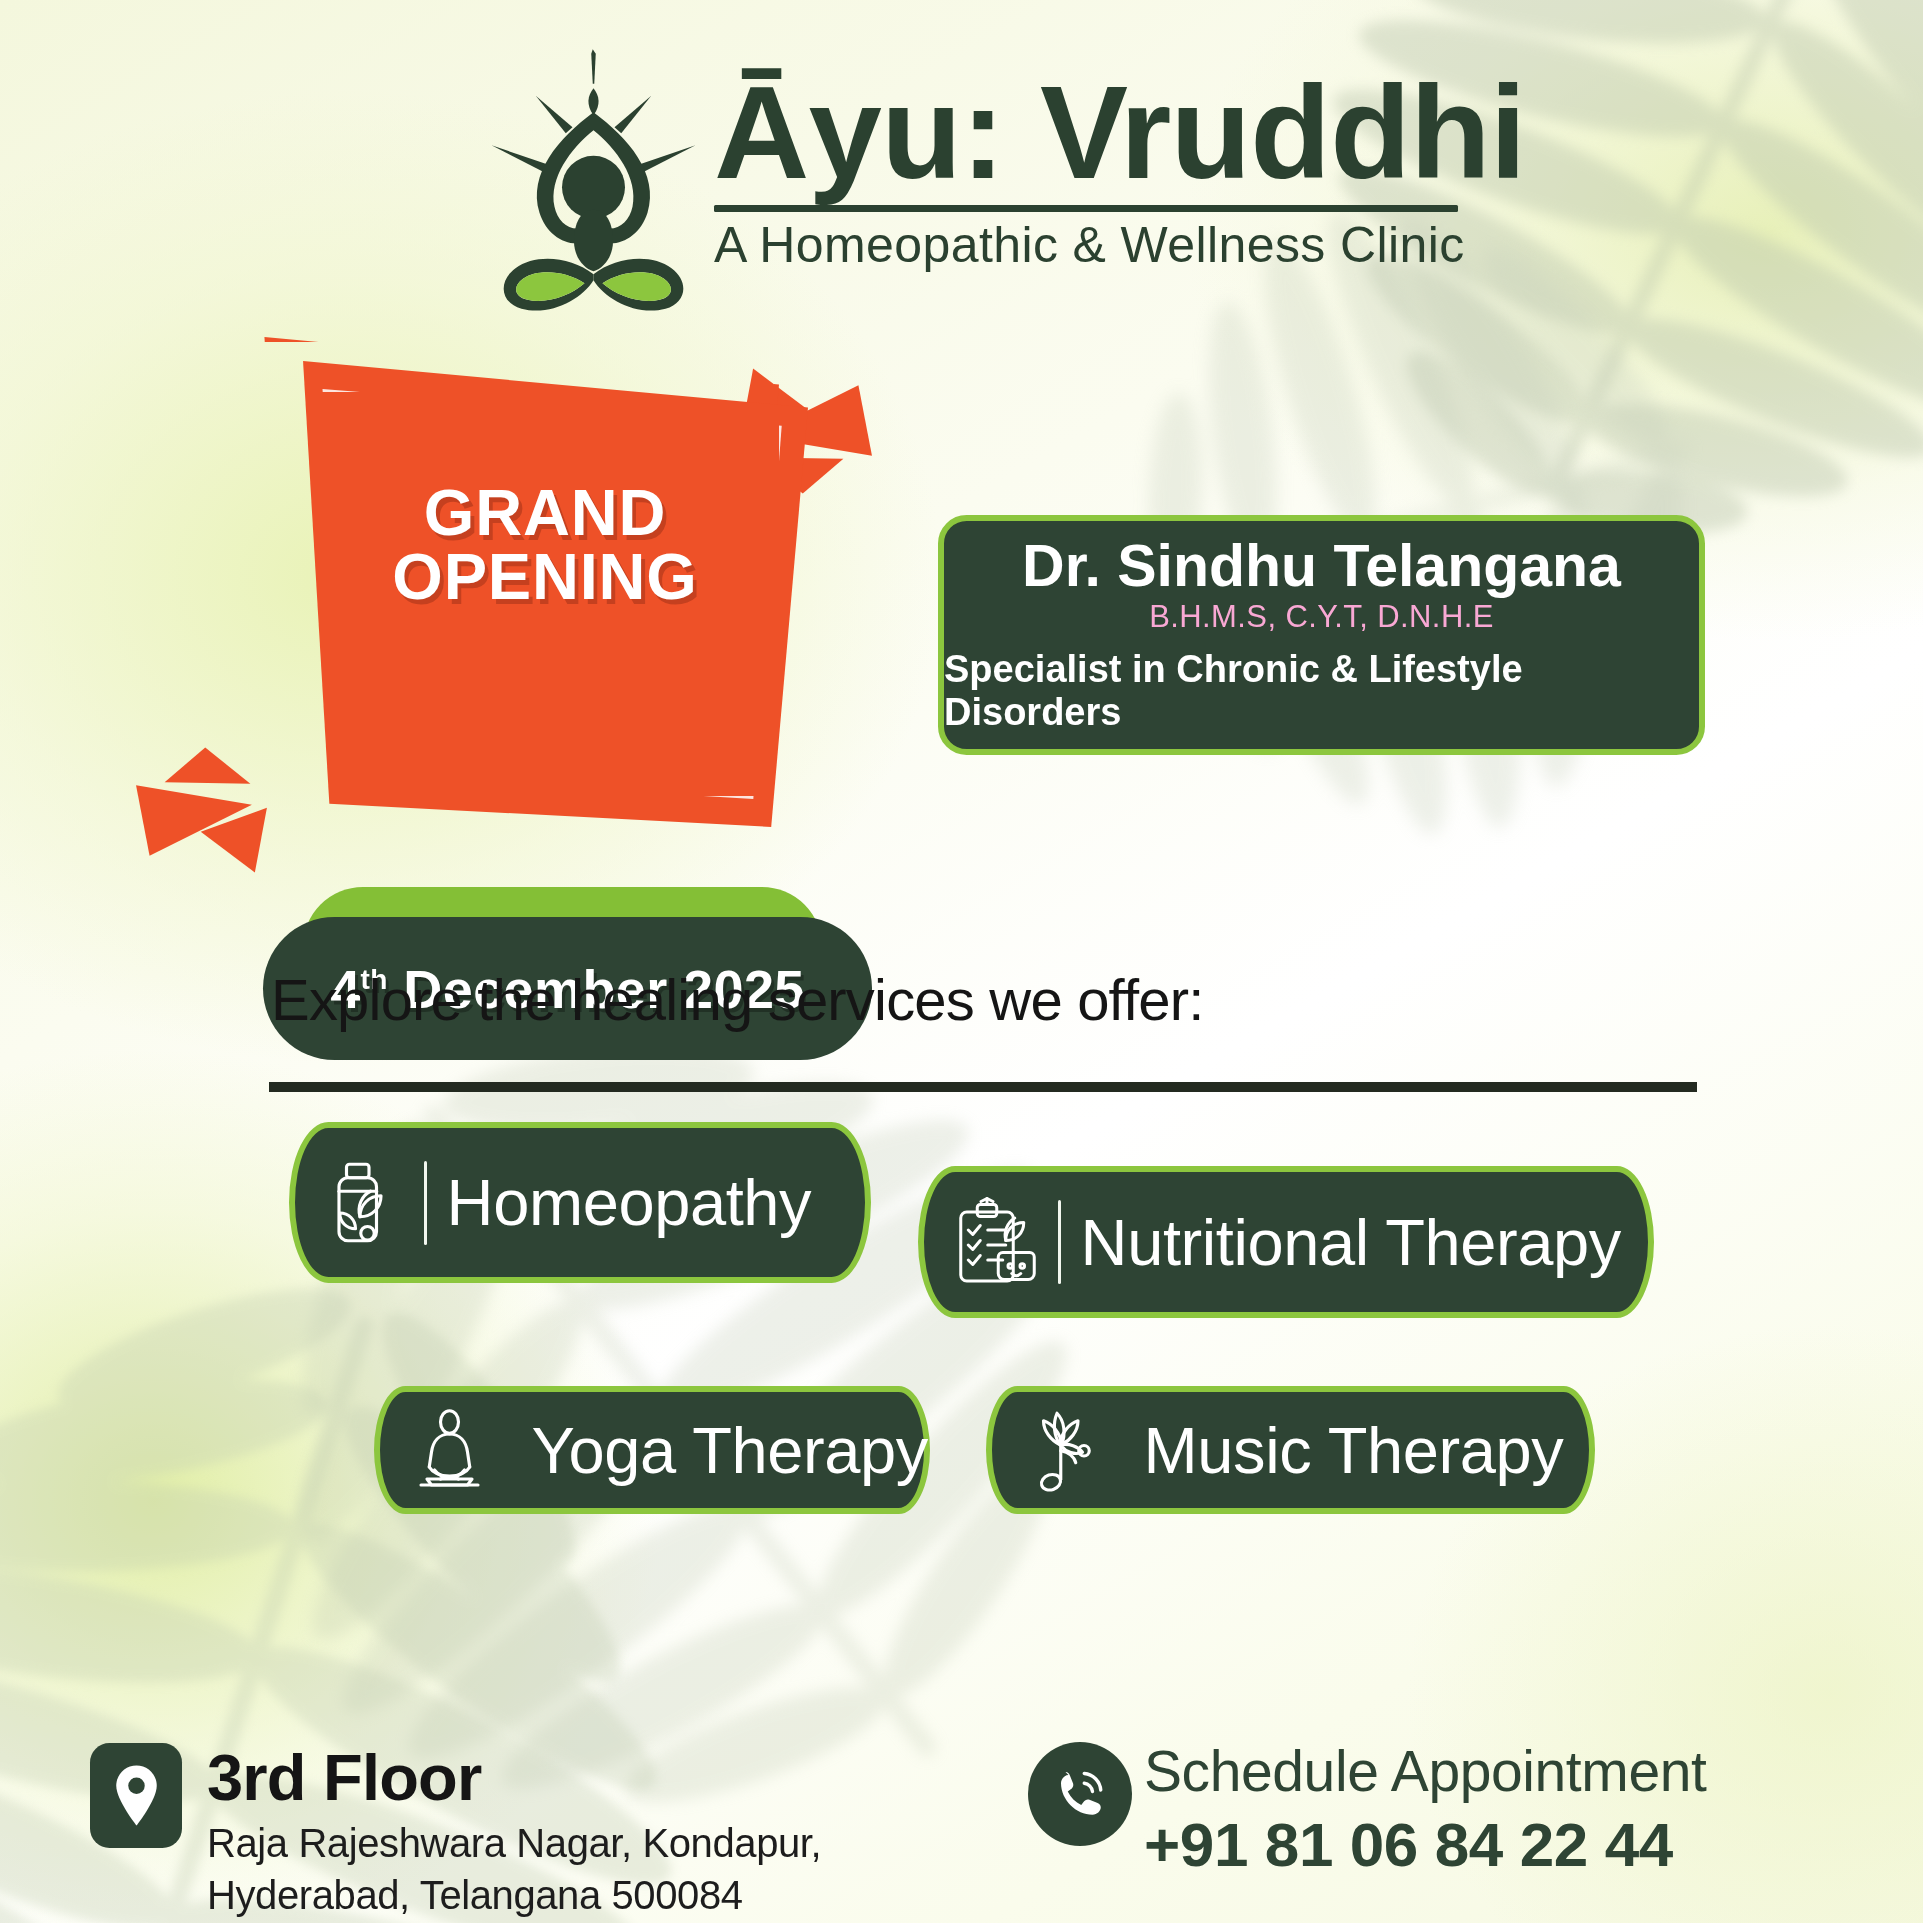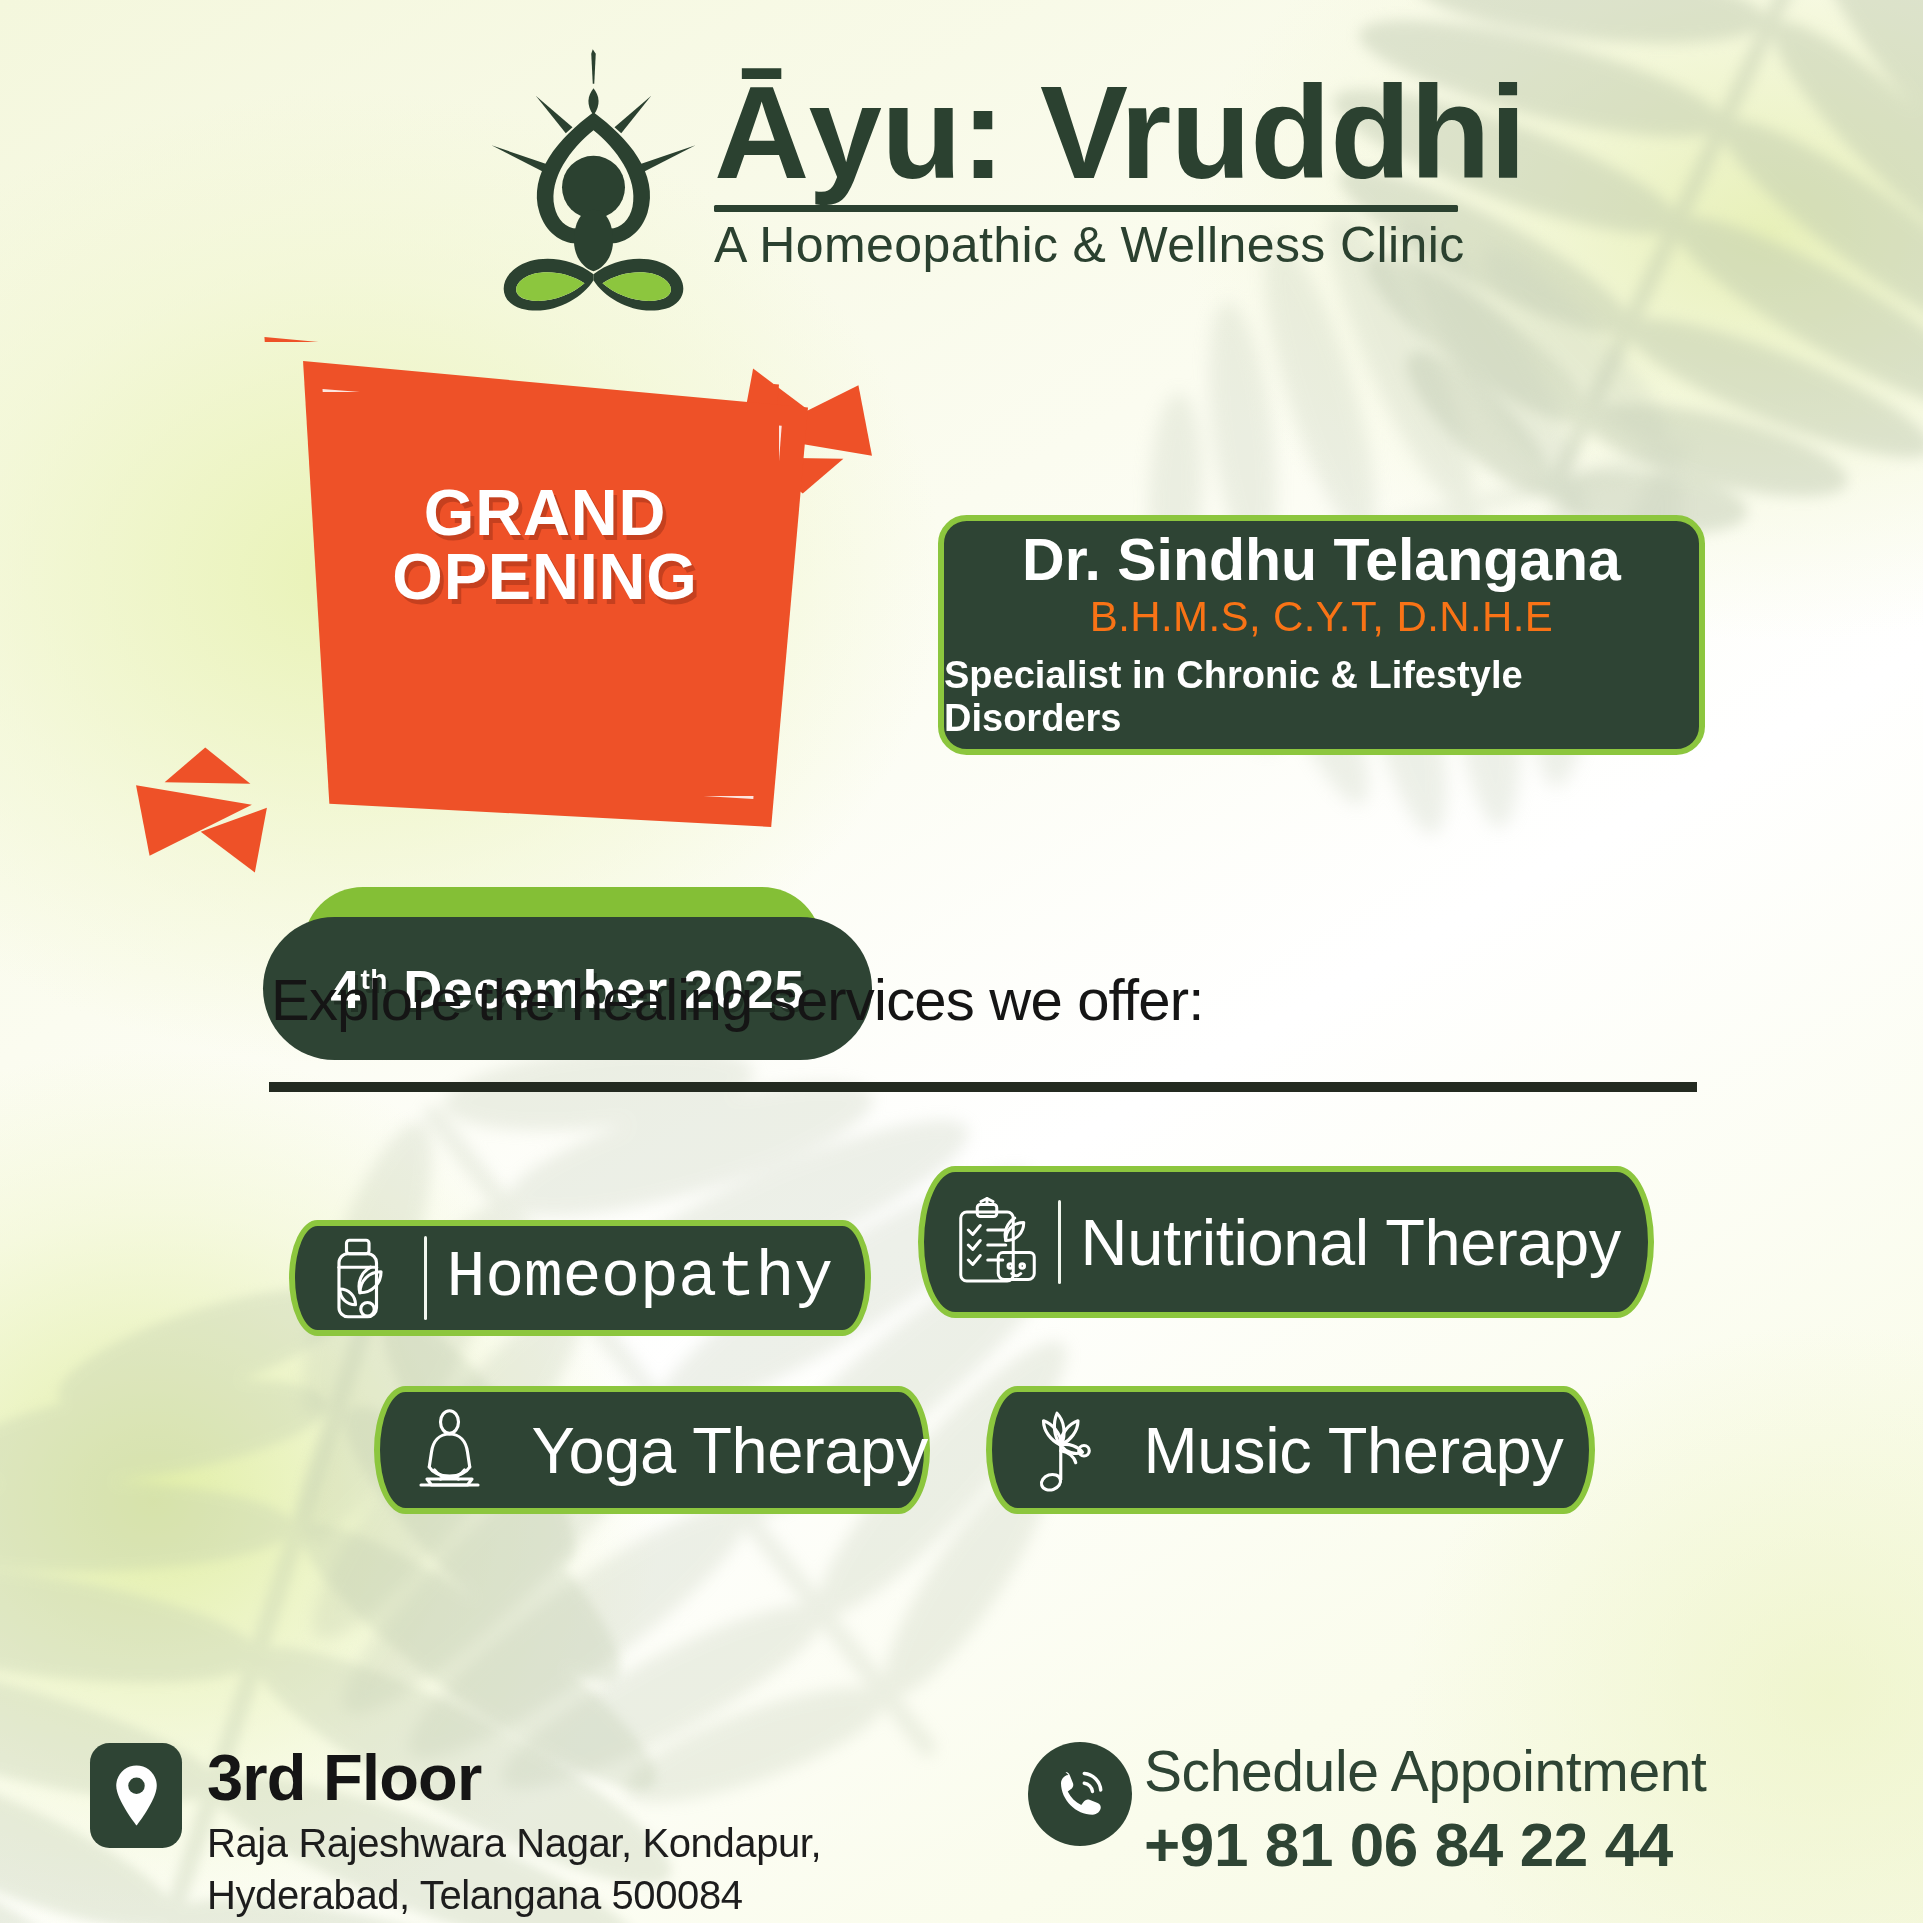--- a/index.html
+++ b/index.html
@@ -87,7 +87,7 @@
     box-sizing:border-box;
   }
   #doctor-name{color:#fff;font-weight:700;font-size:59px;letter-spacing:0px;line-height:1.05;}
-  #doctor-quals{color:#f97316;font-weight:400;font-size:42px;margin-top:1px;letter-spacing:0.4px;}
+  #doctor-quals{color:#f9a8d4;font-weight:400;font-size:31px;margin-top:1px;letter-spacing:0.4px;}
   #doctor-spec{color:#fff;font-weight:700;font-size:38px;margin-top:13.5px;letter-spacing:0px;}
 
   

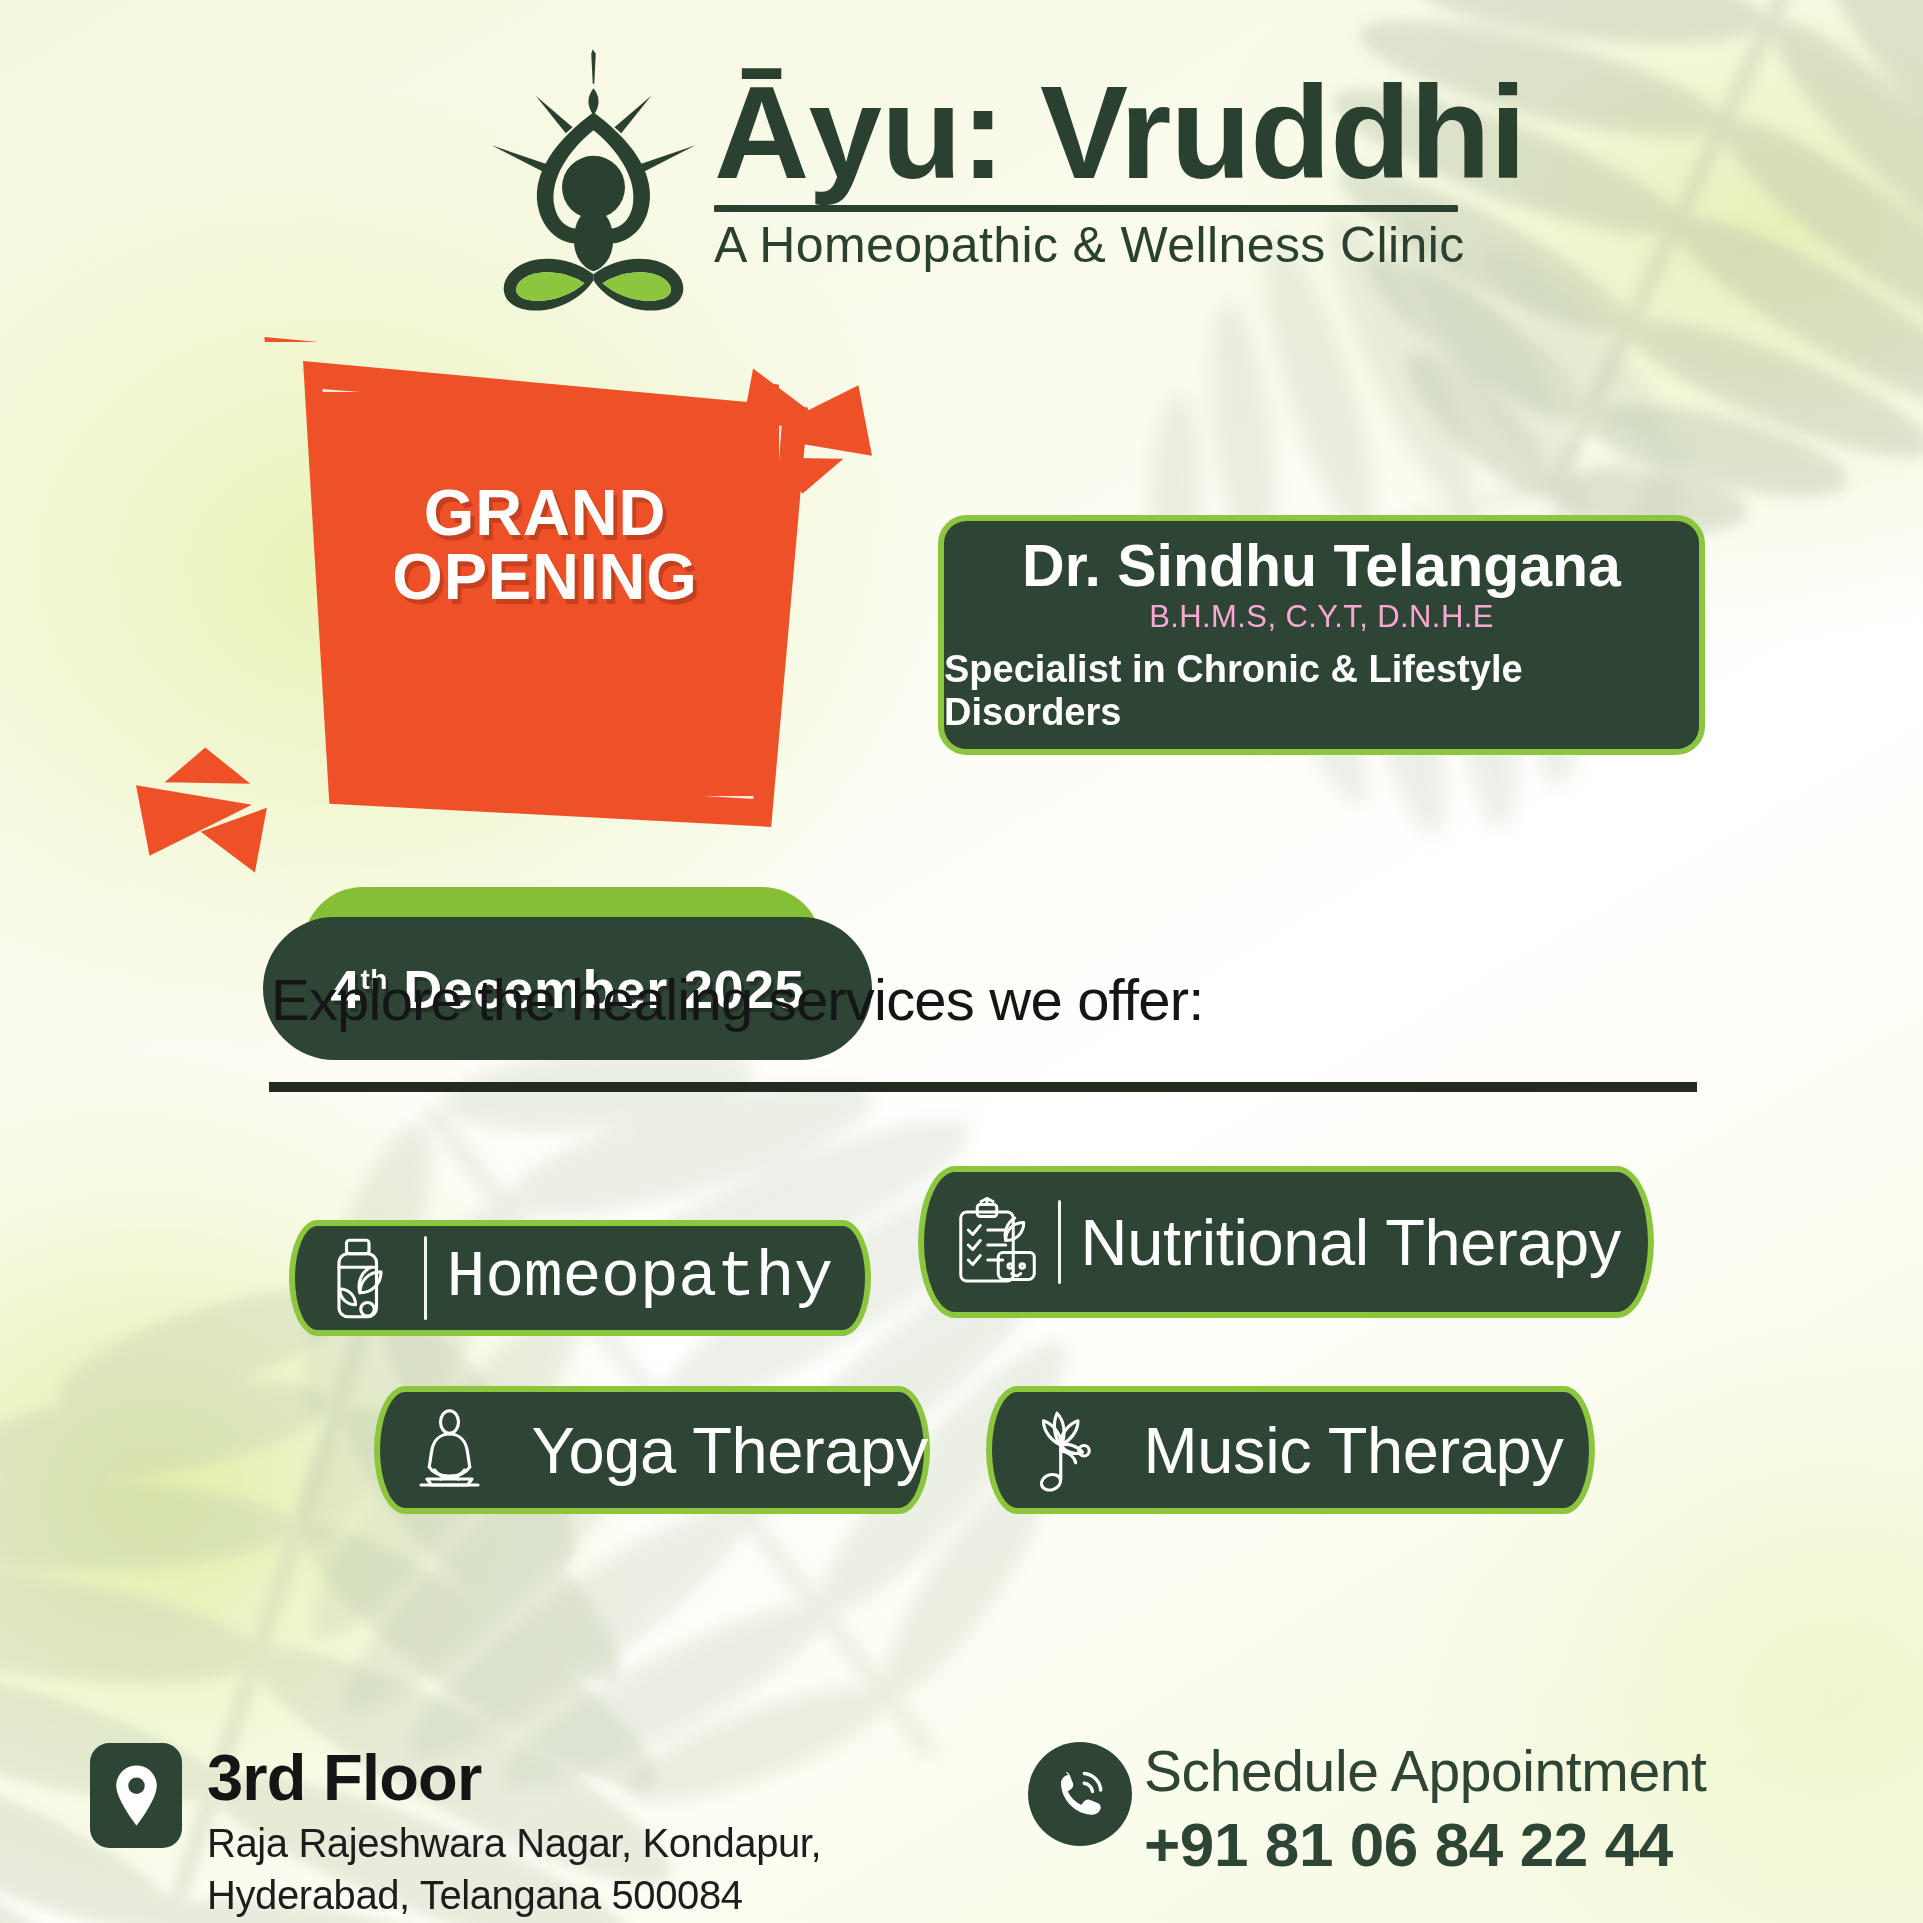--- a/index.html
+++ b/index.html
@@ -114,7 +114,7 @@
     color:#ffffff;font-weight:400;font-size:65px;letter-spacing:-0.4px;white-space:nowrap;
   }
 
-  #pill-homeopathy{left:289px;top:1220px;width:582px;height:116px;padding:0 25.6px;font-family:Liberation Mono, monospace;}
+  #pill-homeopathy{left:289px;top:1122px;width:582px;height:161px;padding:0 25.6px;}
   #pill-nutrition {left:918px;top:1166px;width:736px;height:152px;padding:0 25.6px;text-align:center;}
   #pill-yoga      {left:374px;top:1386px;width:556px;height:128px;padding:0 25.6px;}
   #pill-music     {left:986px;top:1386px;width:609px;height:128px;padding:0 25.6px;}

